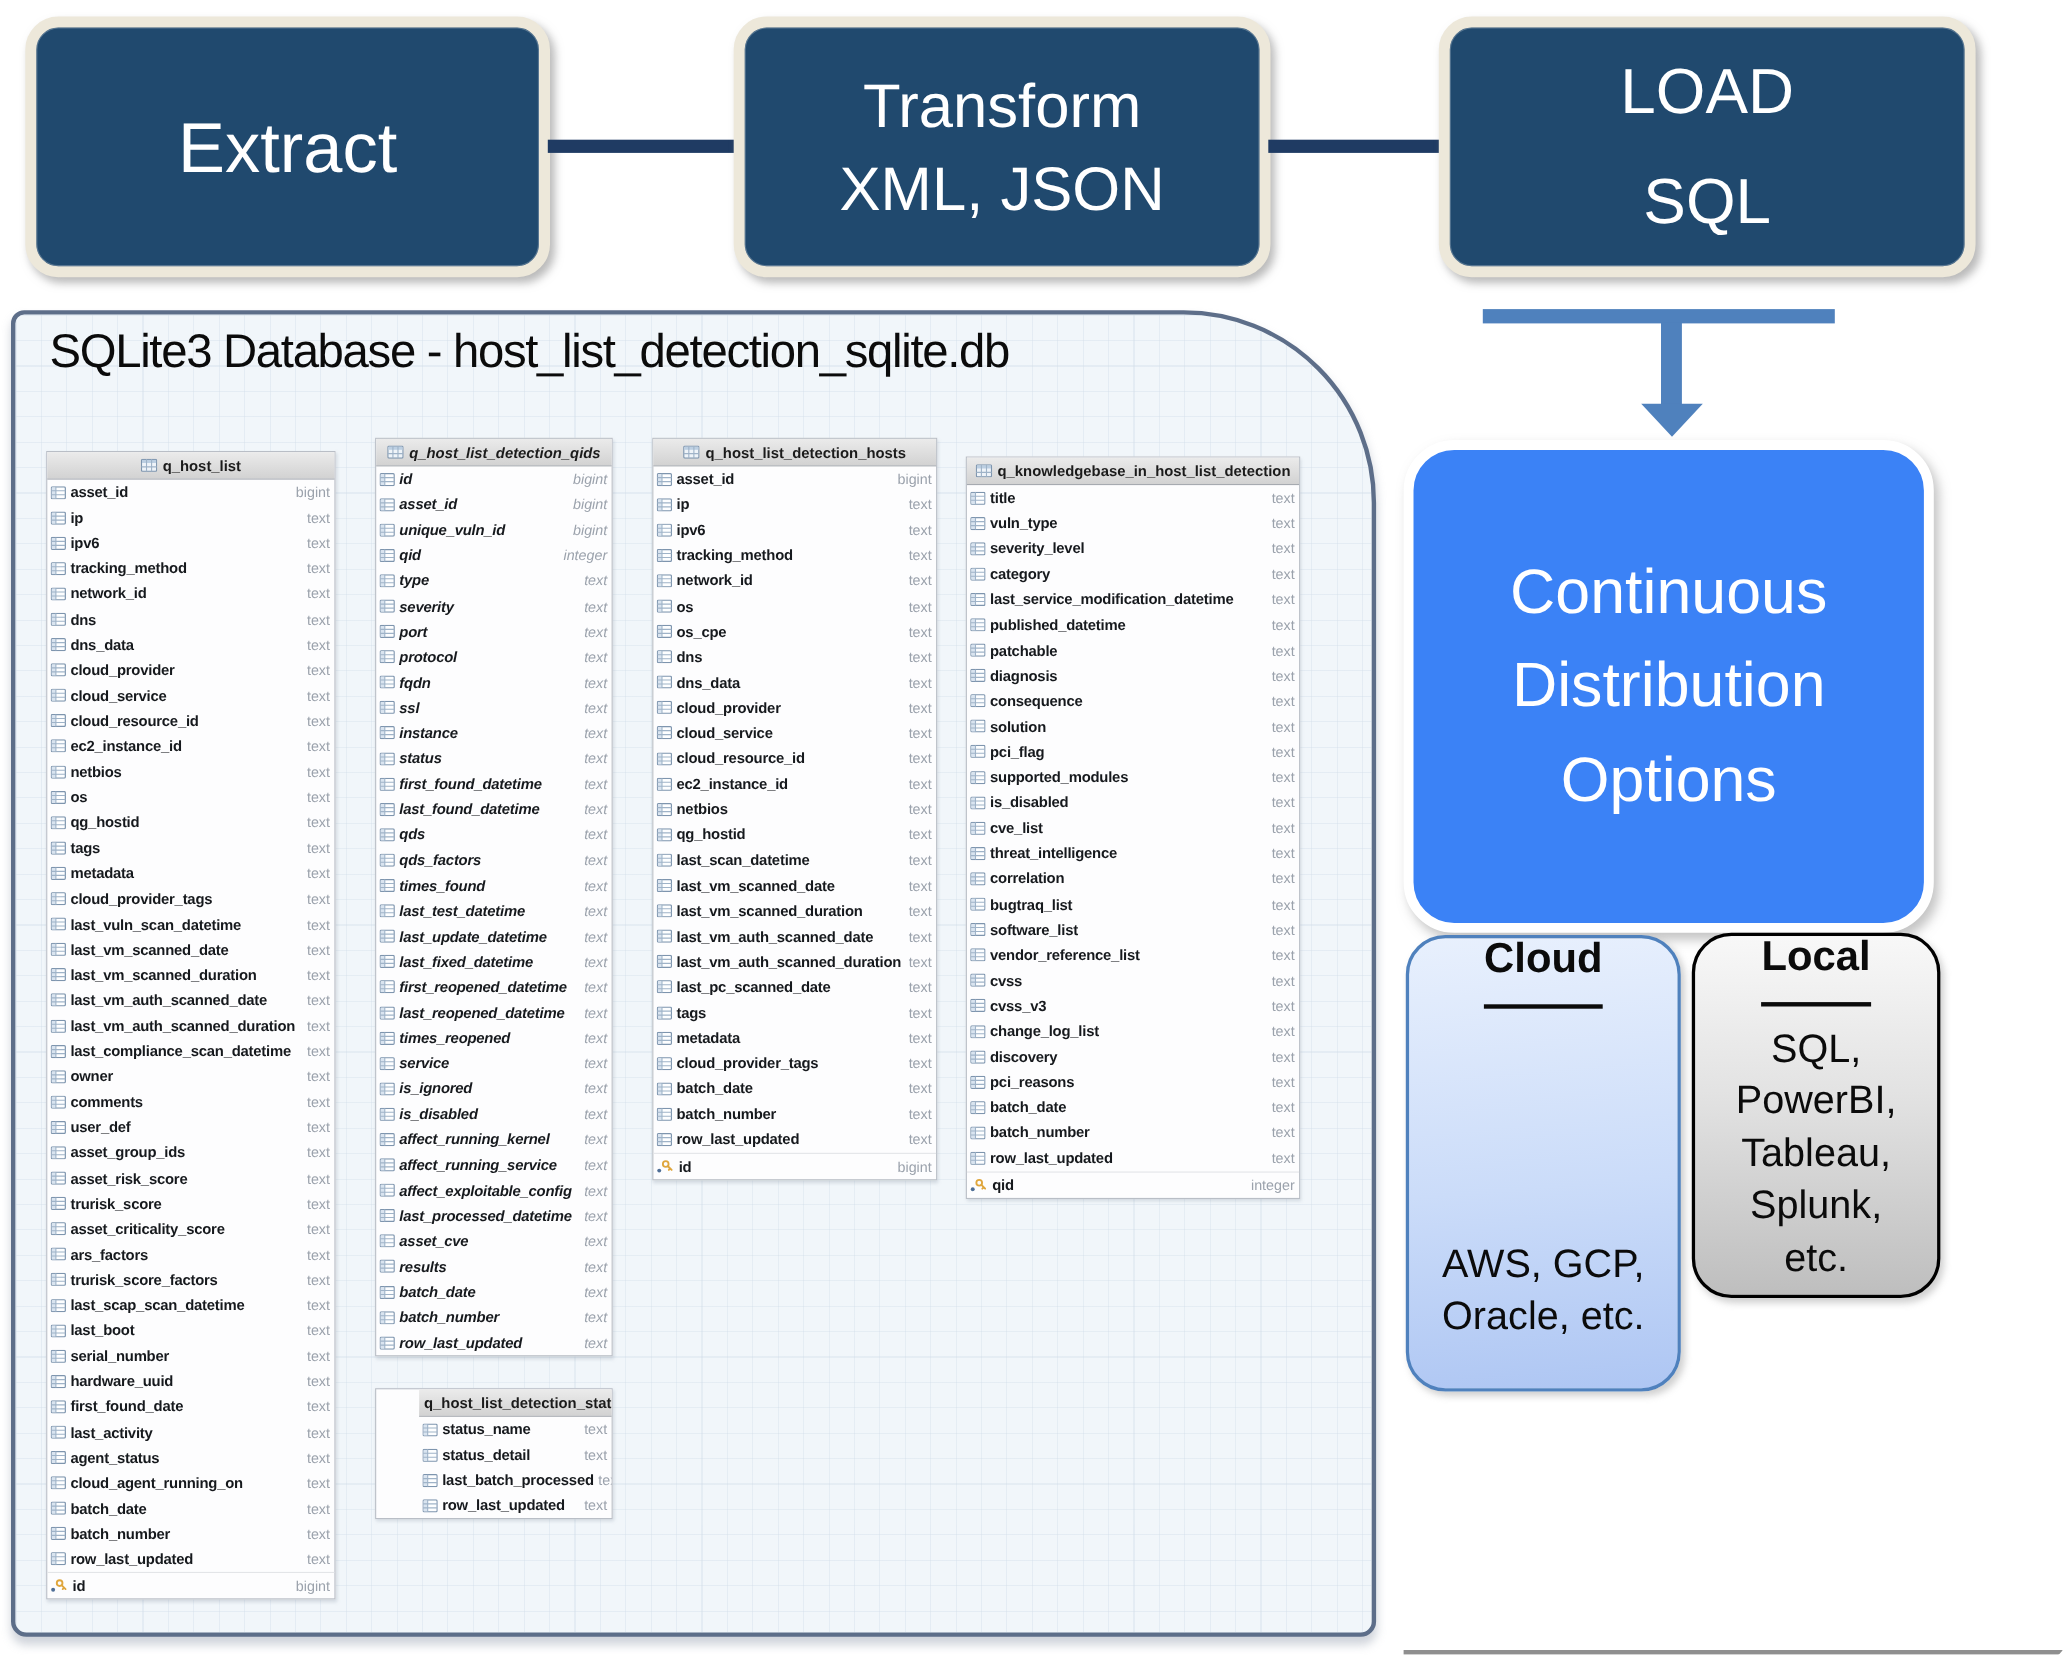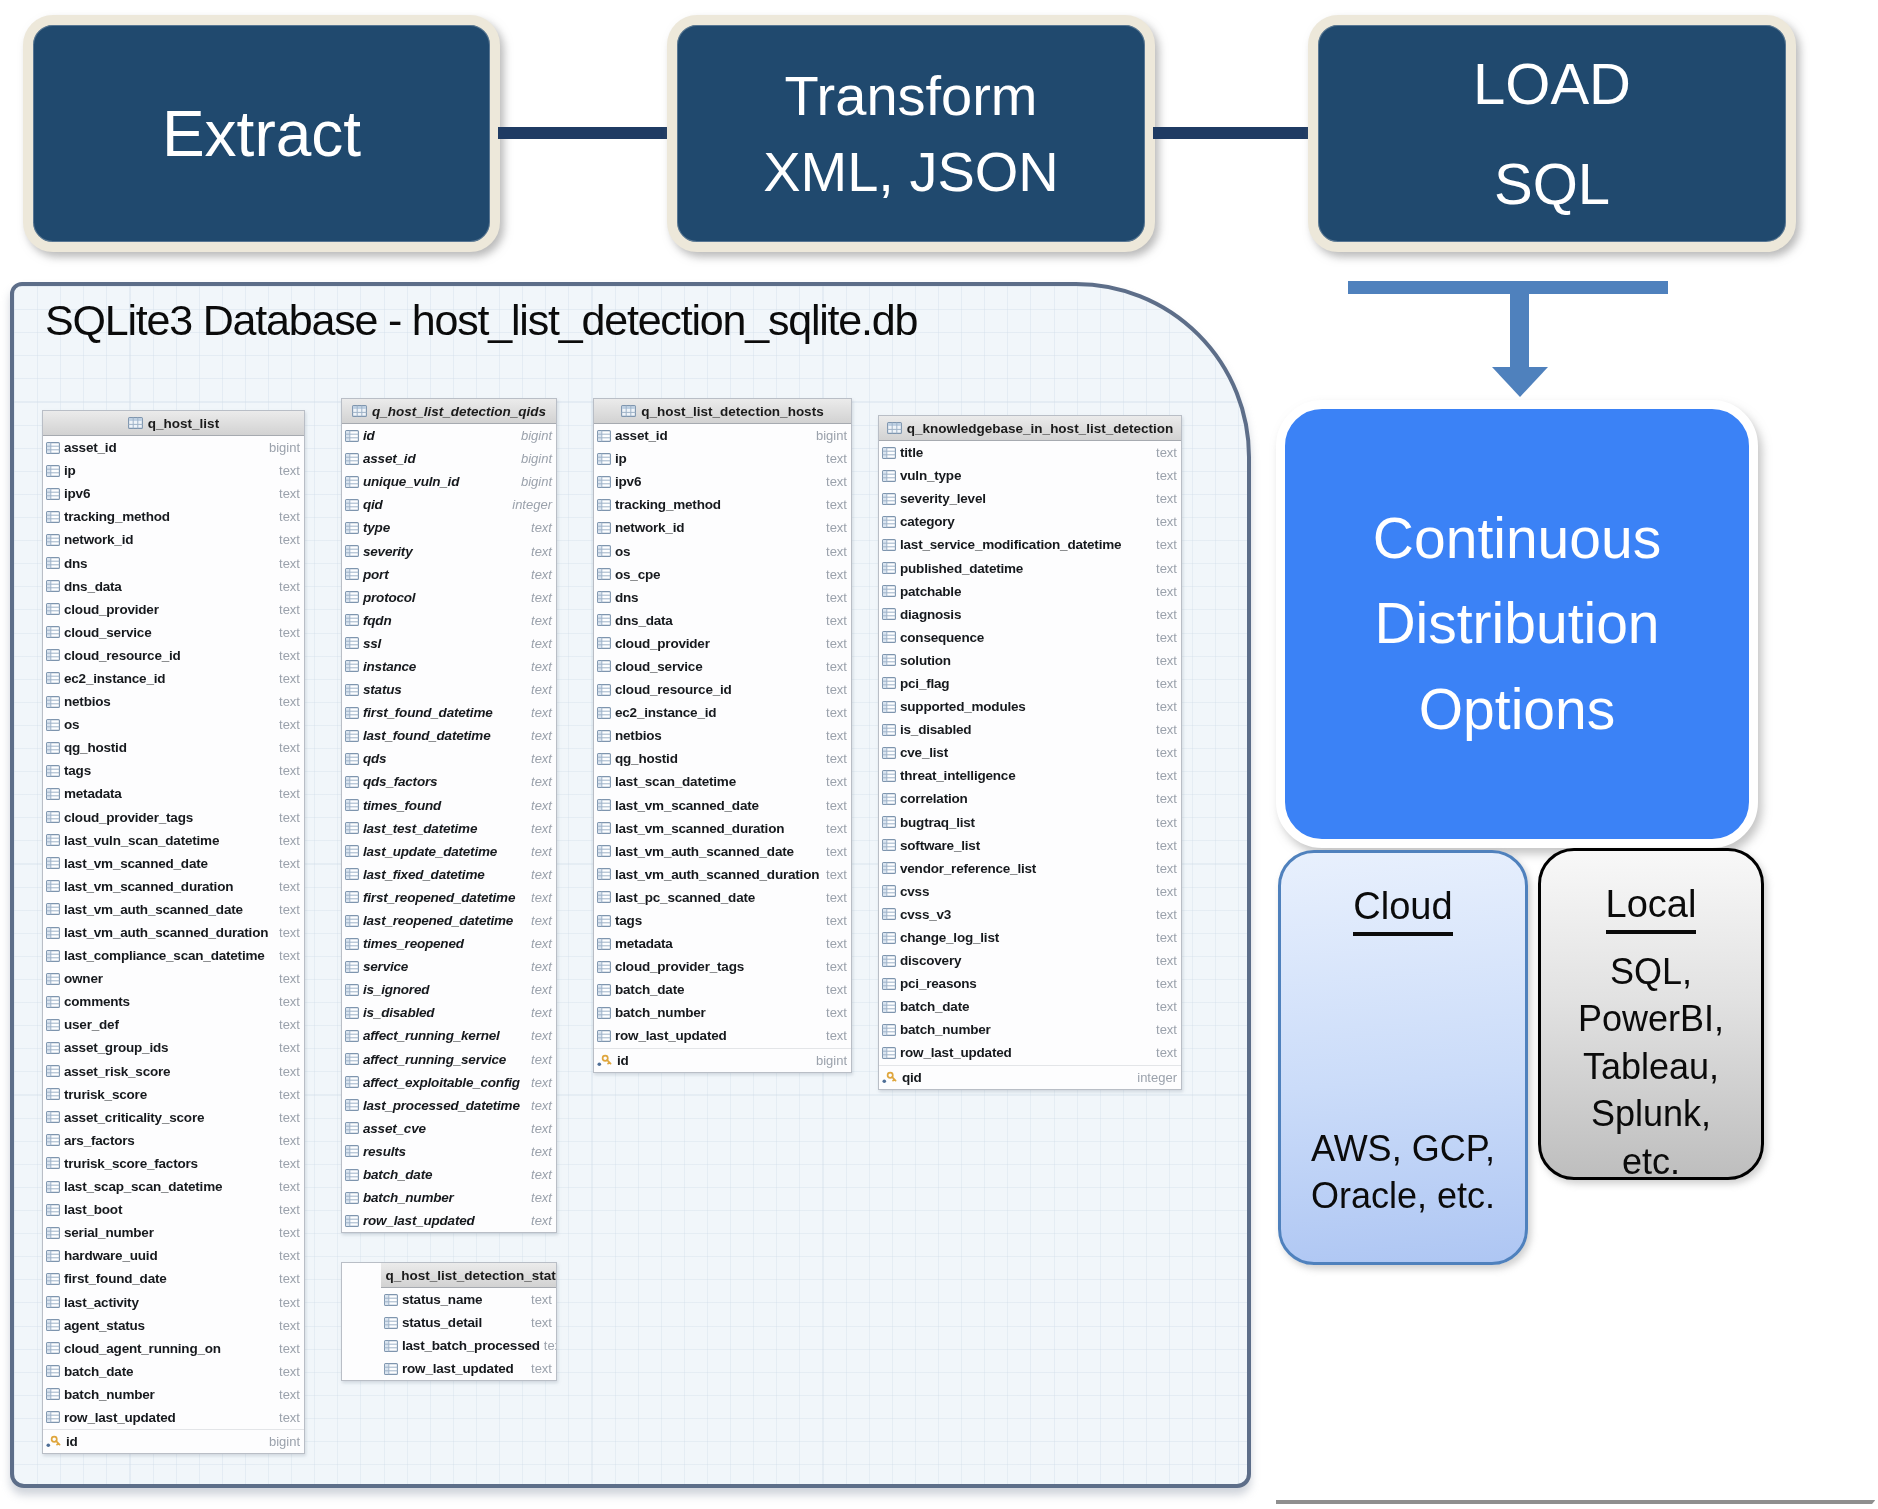--- a/index.html
+++ b/index.html
@@ -91,8 +91,8 @@
     background:linear-gradient(#F8F8F8 0%,#E2E2E2 45%,#BEBEBE 100%);
   }
   .opt-title{
-    margin-top:34px;font-size:38px;font-weight:normal;
-    border-bottom:4px solid #0b0b0b;padding-bottom:5px;line-height:1.05;
+    font-size:38px;font-weight:bold;
+    border-bottom:4px solid #0b0b0b;padding-bottom:20px;line-height:1.05;
   }
   .opt-body{font-size:36px;line-height:1.32;}
   .cloud-body{margin-top:auto;margin-bottom:42px;}

